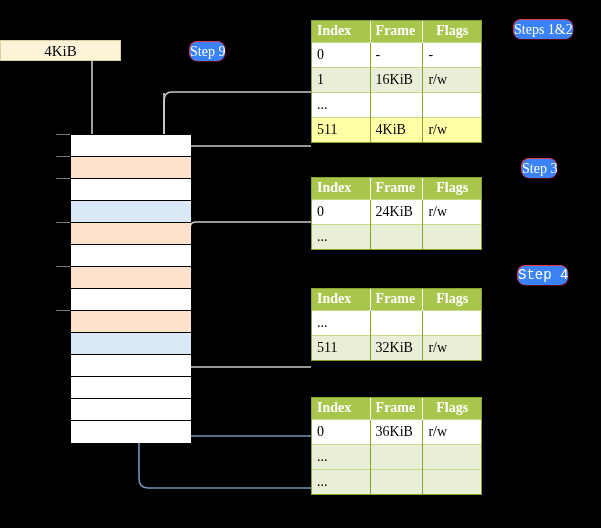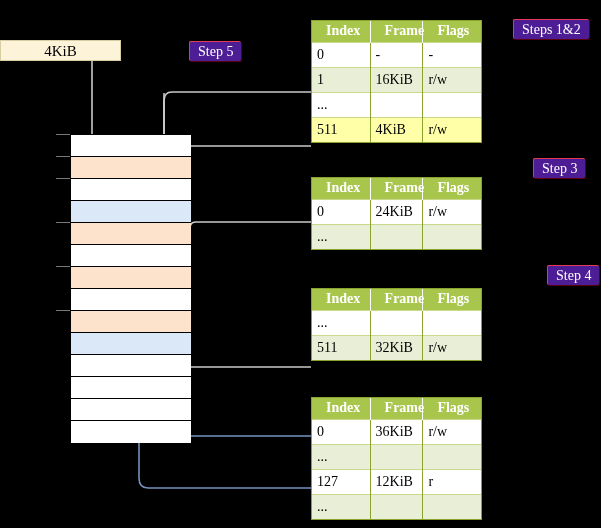--- a/index.html
+++ b/index.html
@@ -109,7 +109,7 @@
     color: #ffffff;
     font-weight: bold;
     text-align: left;
-    padding: 2px 14px;
+    padding: 2px 5px;
     font-size: 14px;
     height: 21px;
     box-sizing: border-box;

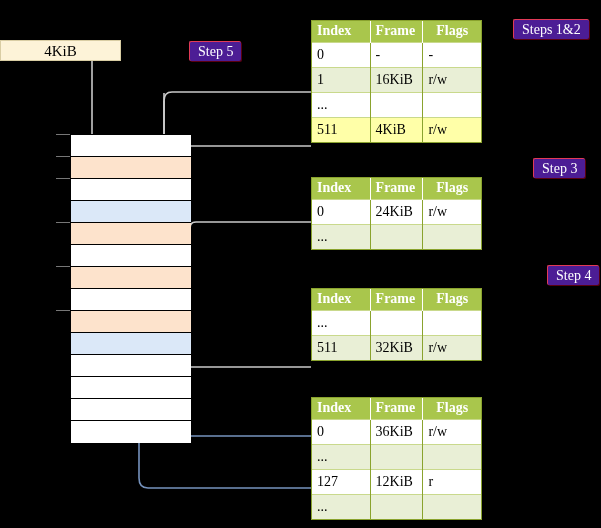--- a/index.html
+++ b/index.html
@@ -45,13 +45,13 @@
   
   .step-badge {
     position: absolute;
-    background: #4c1d95;
+    background: #3b82f6;
     color: #ffffff;
     font-size: 14px;
     line-height: 19px;
     height: 19px;
-    padding: 0 8px;
-    border-radius: 2px;
+    padding: 0 0;
+    border-radius: 8px;
     border-top: 1px solid #e23a57;
     border-left: 1px solid #e23a57;
     box-shadow: 1px 1px 0 #5a0010;

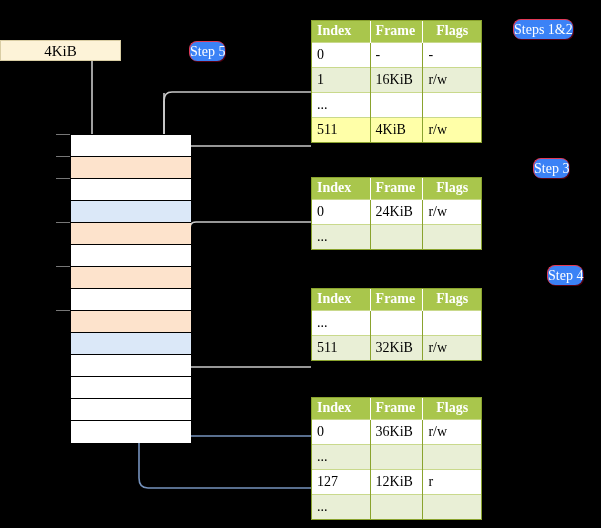--- a/index.html
+++ b/index.html
@@ -198,7 +198,7 @@
 
   <div class="size-label" style="left:0px; top:40px; width:121px;">4KiB</div>
 
-  <div class="step-badge" style="left:189px; top:41px;">Step 5</div>
+  <div class="step-badge" style="left:189px; top:41px;">Step 9</div>
 
   <div class="step-badge" style="left:513px; top:19px;">Steps 1&amp;2</div>
 

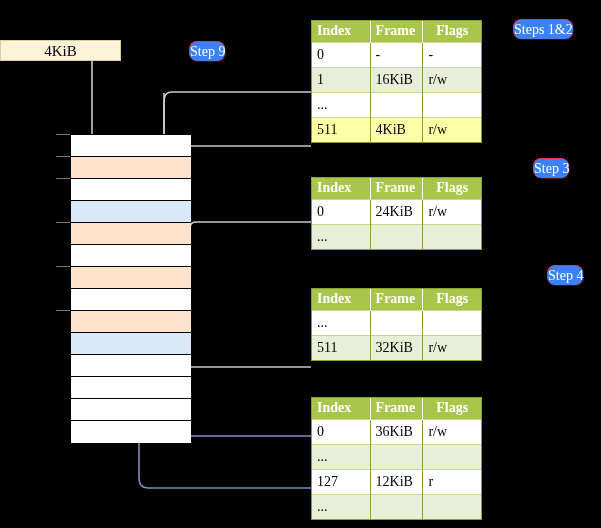--- a/index.html
+++ b/index.html
@@ -202,7 +202,7 @@
 
   <div class="step-badge" style="left:513px; top:19px;">Steps 1&amp;2</div>
 
-  <div class="step-badge" style="left:521px; top:158px;margin-left:12px;">Step 3</div>
+  <div class="step-badge" style="left:521px; top:158px;">Step 3</div>
 
   <div class="step-badge" style="left:547px; top:265px;">Step 4</div>
 

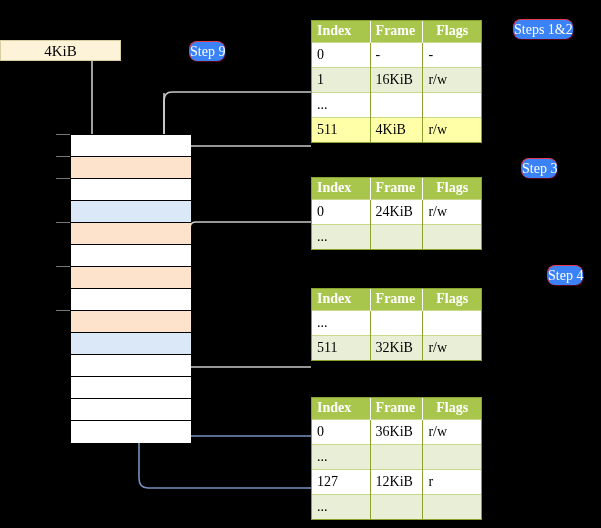--- a/index.html
+++ b/index.html
@@ -204,7 +204,7 @@
 
   <div class="step-badge" style="left:521px; top:158px;">Step 3</div>
 
-  <div class="step-badge" style="left:547px; top:265px;">Step 4</div>
+  <div class="step-badge" style="left:517px; top:265px;font-family:Liberation Mono, monospace;">Step 4</div>
 
   <div id="memcol">
       <div class="mem-row plain" style="top: 0px;"></div>

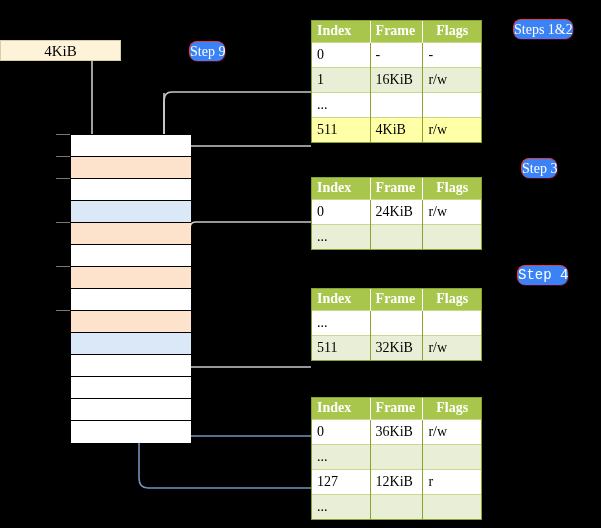--- a/index.html
+++ b/index.html
@@ -325,11 +325,6 @@
             <td class="col-frame"></td>
             <td class="col-flags"></td>
           </tr>
-          <tr class="odd">
-            <td class="col-index">127</td>
-            <td class="col-frame">12KiB</td>
-            <td class="col-flags">r</td>
-          </tr>
           <tr class="even">
             <td class="col-index">...</td>
             <td class="col-frame"></td>

